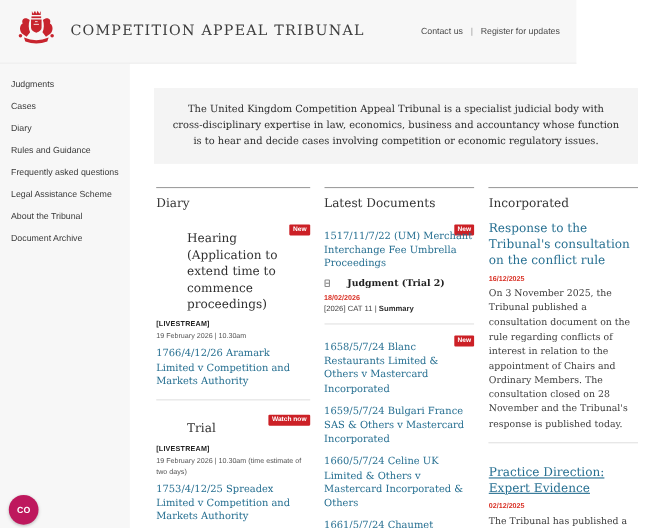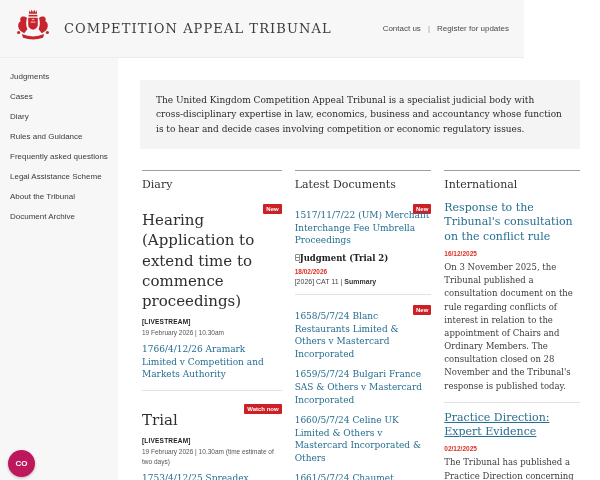--- a/index.html
+++ b/index.html
@@ -5,7 +5,7 @@
   * { margin:0; padding:0; box-sizing:border-box; }
   html,body { width:600px; height:480px; overflow:hidden; }
   body { font-family:"Liberation Sans", sans-serif; background:#ffffff; position:relative; }
-  .serif { font-family:"DejaVu Serif", serif; }
+  .serif { font-family:"DejaVu Serif", serif;text-align:center; }
 
   
   .header { position:absolute; top:0; left:0; width:524px; height:58px;

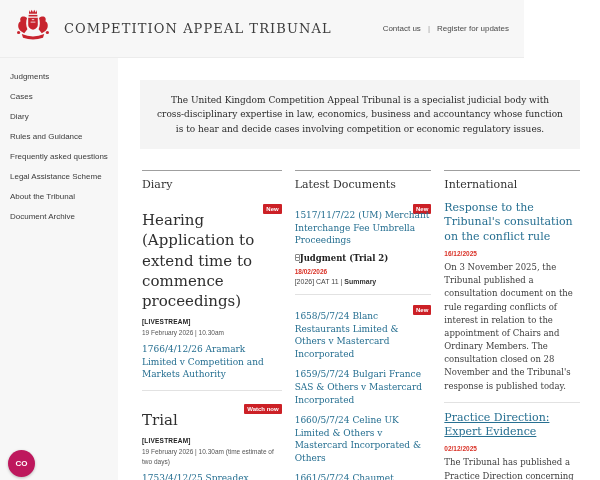--- a/index.html
+++ b/index.html
@@ -188,7 +188,7 @@
     </div>
 
     <div class="col col-ann">
-      <div class="col-title">International</div>
+      <div class="col-title">Incorporated</div>
 
       <div>
         <span class="ann-title" style="margin-top:10px;">Response to the Tribunal's consultation on the conflict rule</span>

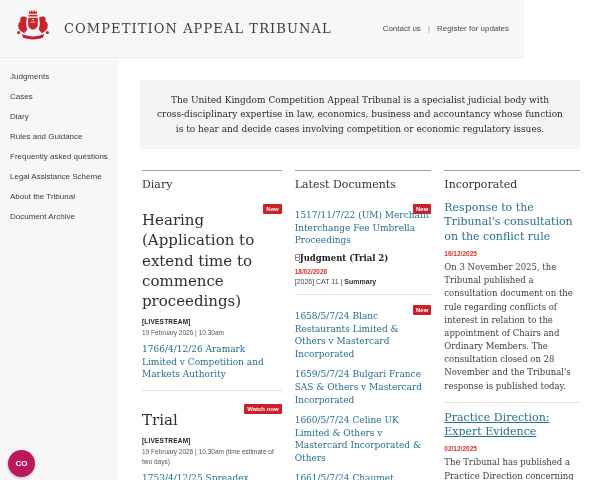--- a/index.html
+++ b/index.html
@@ -49,8 +49,8 @@
            padding:2px 3px; display:inline-block; border-radius:1px; }
 
   
-  .diary-title { font-family:"DejaVu Serif", serif; font-size:15px; line-height:1.35;
-                 color:#2f2f2f; margin-top:3px; }
+  .diary-title { font-family:"DejaVu Serif", serif; font-size:11px; line-height:1.35;
+                 color:#2f2f2f; margin-top:3px;margin-left:28px; }
   .livestream { font-size:6.5px; font-weight:bold; color:#222; margin-top:7px; letter-spacing:.2px; }
   .meta { font-size:6.5px; color:#555; margin-top:3px; line-height:1.5; }
   .case-link { font-family:"DejaVu Serif", serif; font-size:9px; color:#266f91;

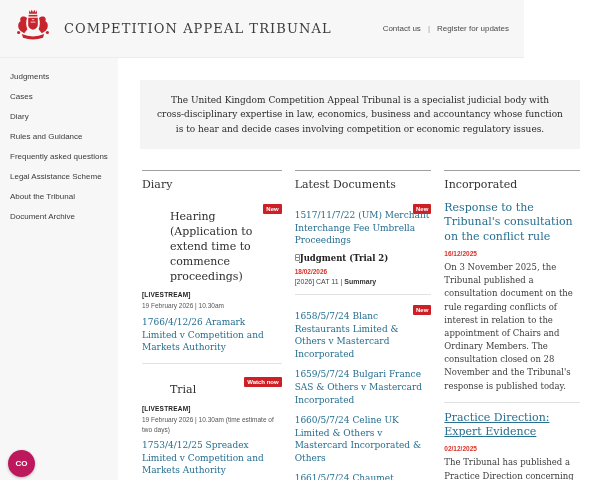--- a/index.html
+++ b/index.html
@@ -60,7 +60,7 @@
   
   .doc-link { font-family:"DejaVu Serif", serif; font-size:9px; color:#266f91;
               line-height:1.4; display:block; margin-top:2px; cursor:pointer; }
-  .doc-type-row { margin-top:6px; display:flex; align-items:center; gap:0; }
+  .doc-type-row { margin-top:6px; display:flex; align-items:center; gap:16px; }
   .doc-icon { width:5px; height:7px; border:1px solid #8a8a8a; border-radius:1px;
               flex:0 0 auto; position:relative; }
   .doc-icon::after { content:""; position:absolute; left:0; right:0; top:2px;

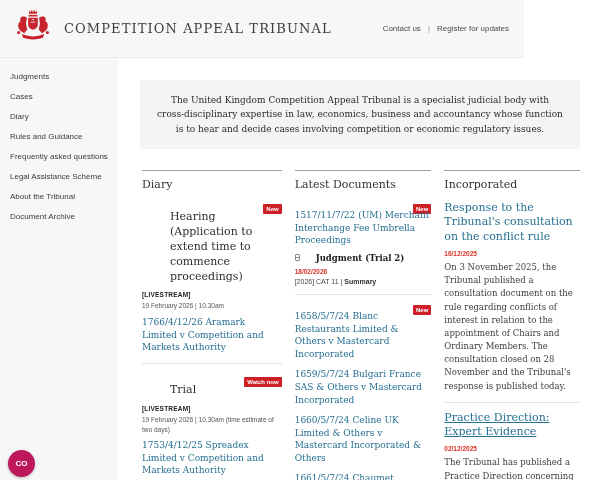--- a/index.html
+++ b/index.html
@@ -199,7 +199,7 @@
       <div class="item-divider"></div>
 
       <div>
-        <span class="ann-title underlined" style="margin-top:8px;">Practice Direction: Expert Evidence</span>
+        <span class="ann-title underlined" style="margin-top:20px;">Practice Direction: Expert Evidence</span>
         <div class="ann-date">02/12/2025</div>
         <div class="ann-body">The Tribunal has published a Practice Direction concerning expert evidence.</div>
       </div>

